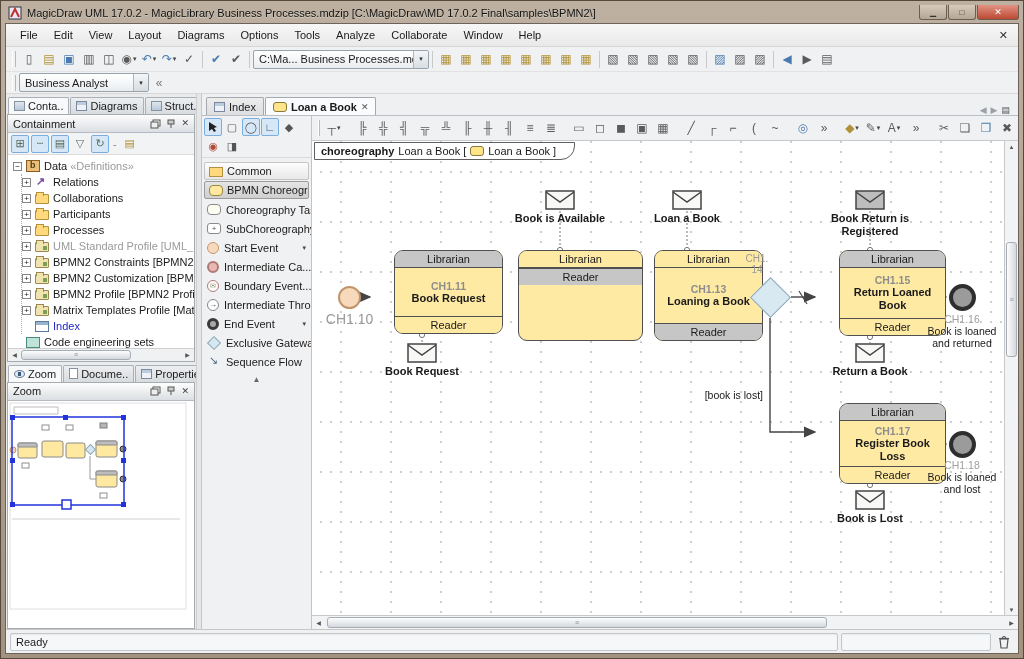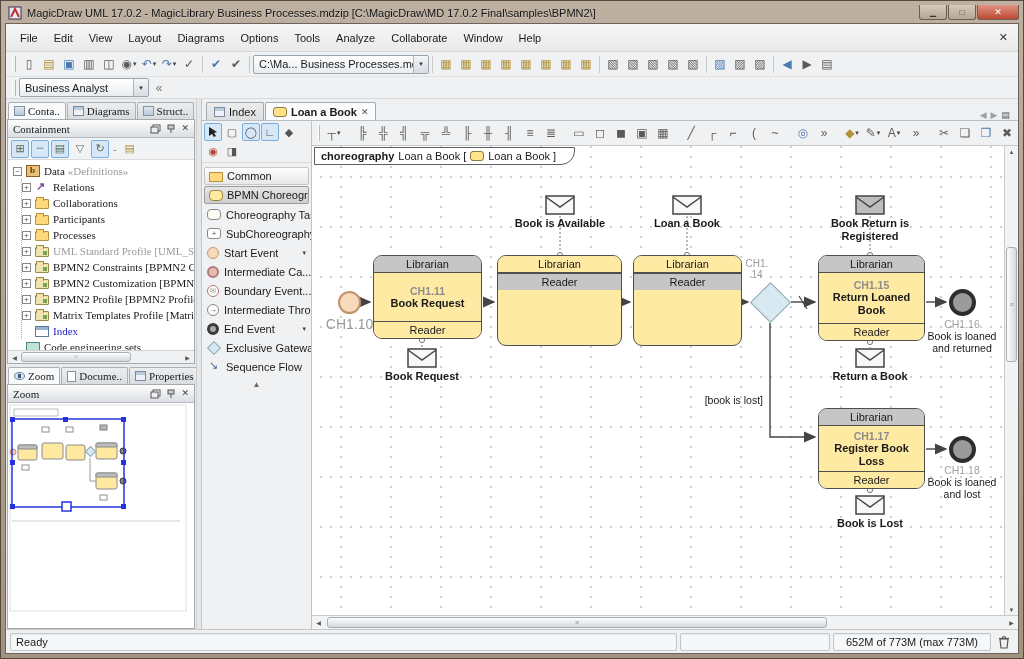--- a/index.html
+++ b/index.html
@@ -20,7 +20,7 @@
          border:1px solid #6e635a; display:flex; flex-direction:column; }
 
   
-  .menubar { height:28px; background:linear-gradient(#f7f7f7,#e9e9e9); border-bottom:1px solid #d6d6d6;
+  .menubar { height:23px; background:linear-gradient(#f7f7f7,#e9e9e9); border-bottom:1px solid #d6d6d6;
              display:flex; align-items:center; padding:0 6px; }
   .menu-item { padding:3px 8px; }
   .menu-close { margin-left:auto; color:#333; font-size:11px; padding:0 4px; }

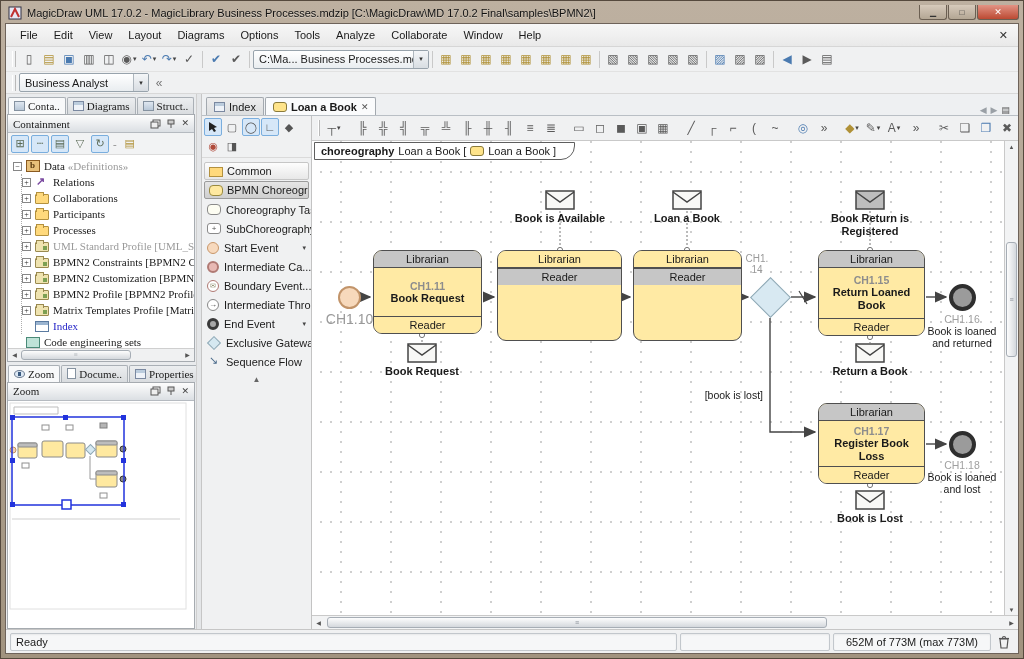--- a/index.html
+++ b/index.html
@@ -44,7 +44,7 @@
 
   
   .main { flex:1; display:flex; min-height:0; }
-  .leftcol { width:190px; display:flex; flex-direction:column; background:#e9ebed;font-family:Liberation Serif, serif; }
+  .leftcol { width:190px; display:flex; flex-direction:column; background:#e9ebed; }
   .vsplit { width:6px; background:#e4e6e8; border-right:1px solid #c6c6c6; border-left:1px solid #cfcfcf; }
 
   .side-tabs { height:20px; display:flex; align-items:flex-end; padding:2px 0 0 2px; gap:1px; }

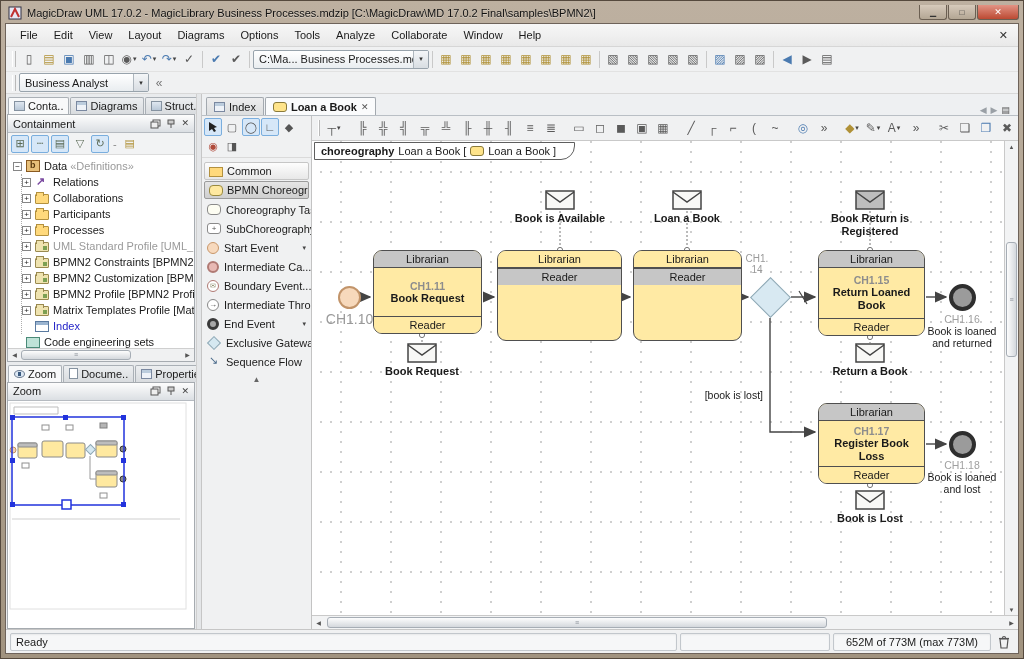--- a/index.html
+++ b/index.html
@@ -170,7 +170,7 @@
   .flows { position:absolute; inset:0; width:100%; height:100%; pointer-events:none; z-index:1; }
 
   .task { position:absolute; border:1.4px solid #4f4f4f; border-radius:9px; background:#ffeaa4;
-          display:flex; flex-direction:column; overflow:hidden; z-index:2; }
+          display:flex; flex-direction:column; overflow:hidden; z-index:2;margin-left:21px; }
   .band { height:17px; flex:none; display:flex; align-items:center; justify-content:center; }
   .band.top { border-bottom:1px solid #4f4f4f; }
   .band.bot { border-top:1px solid #4f4f4f; }

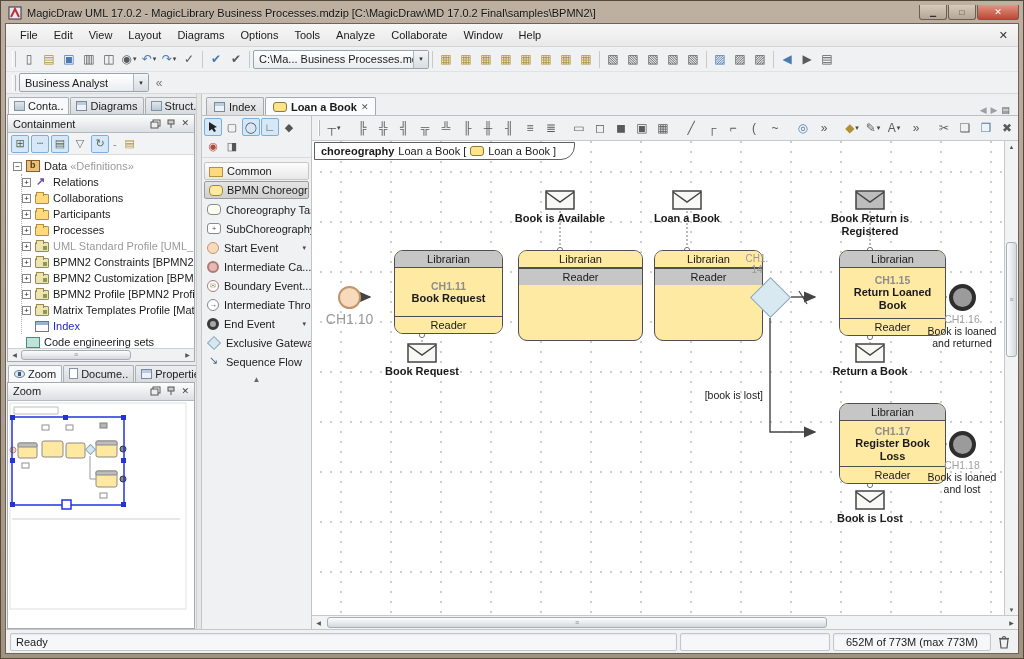--- a/index.html
+++ b/index.html
@@ -831,6 +831,10 @@
 
                 <div class="task" style="left:321px; top:109px; width:109px; height:91px;">
                   <div class="band top lit">Librarian</div>
+                  <div class="tbody">
+                    <div class="tid">CH1.13</div>
+                    <div class="tname">Loaning a Book</div>
+                  </div>
                   <div class="band bot shaded">Reader</div>
                 </div>
 

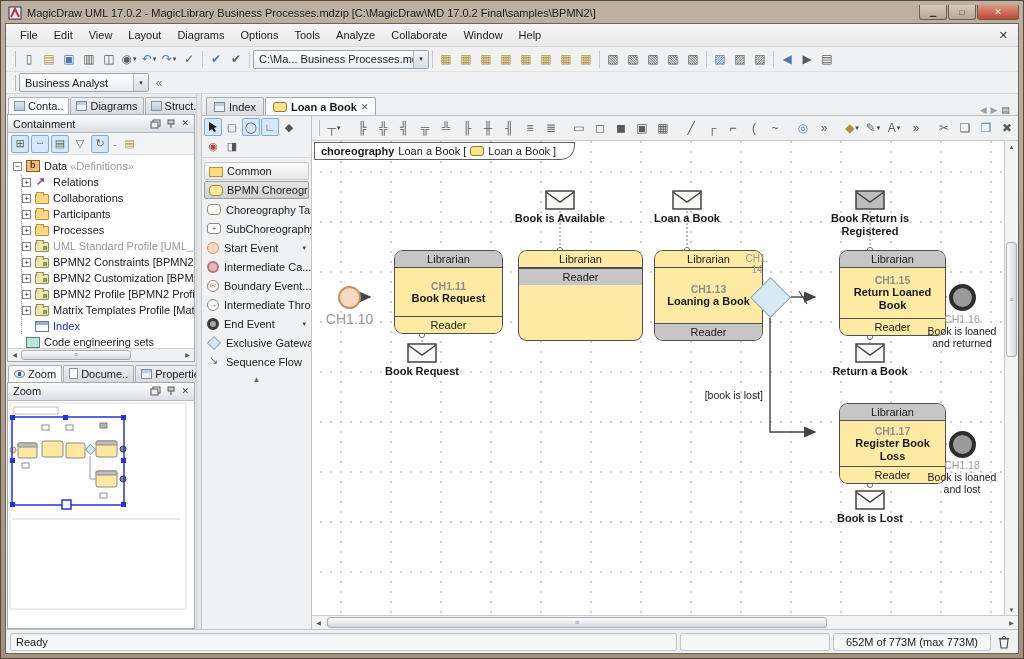--- a/index.html
+++ b/index.html
@@ -950,7 +950,6 @@
     <div class="statusbar">
       <div class="scell ready">Ready</div>
       <div class="scell spacer2"></div>
-      <div class="scell mem">652M of 773M (max 773M)</div>
       <div class="trash">
         <svg width="12" height="14">
           <path d="M2,4 h8 l-1,9 h-6 z" fill="none" stroke="#555" stroke-width="1.2"></path>

